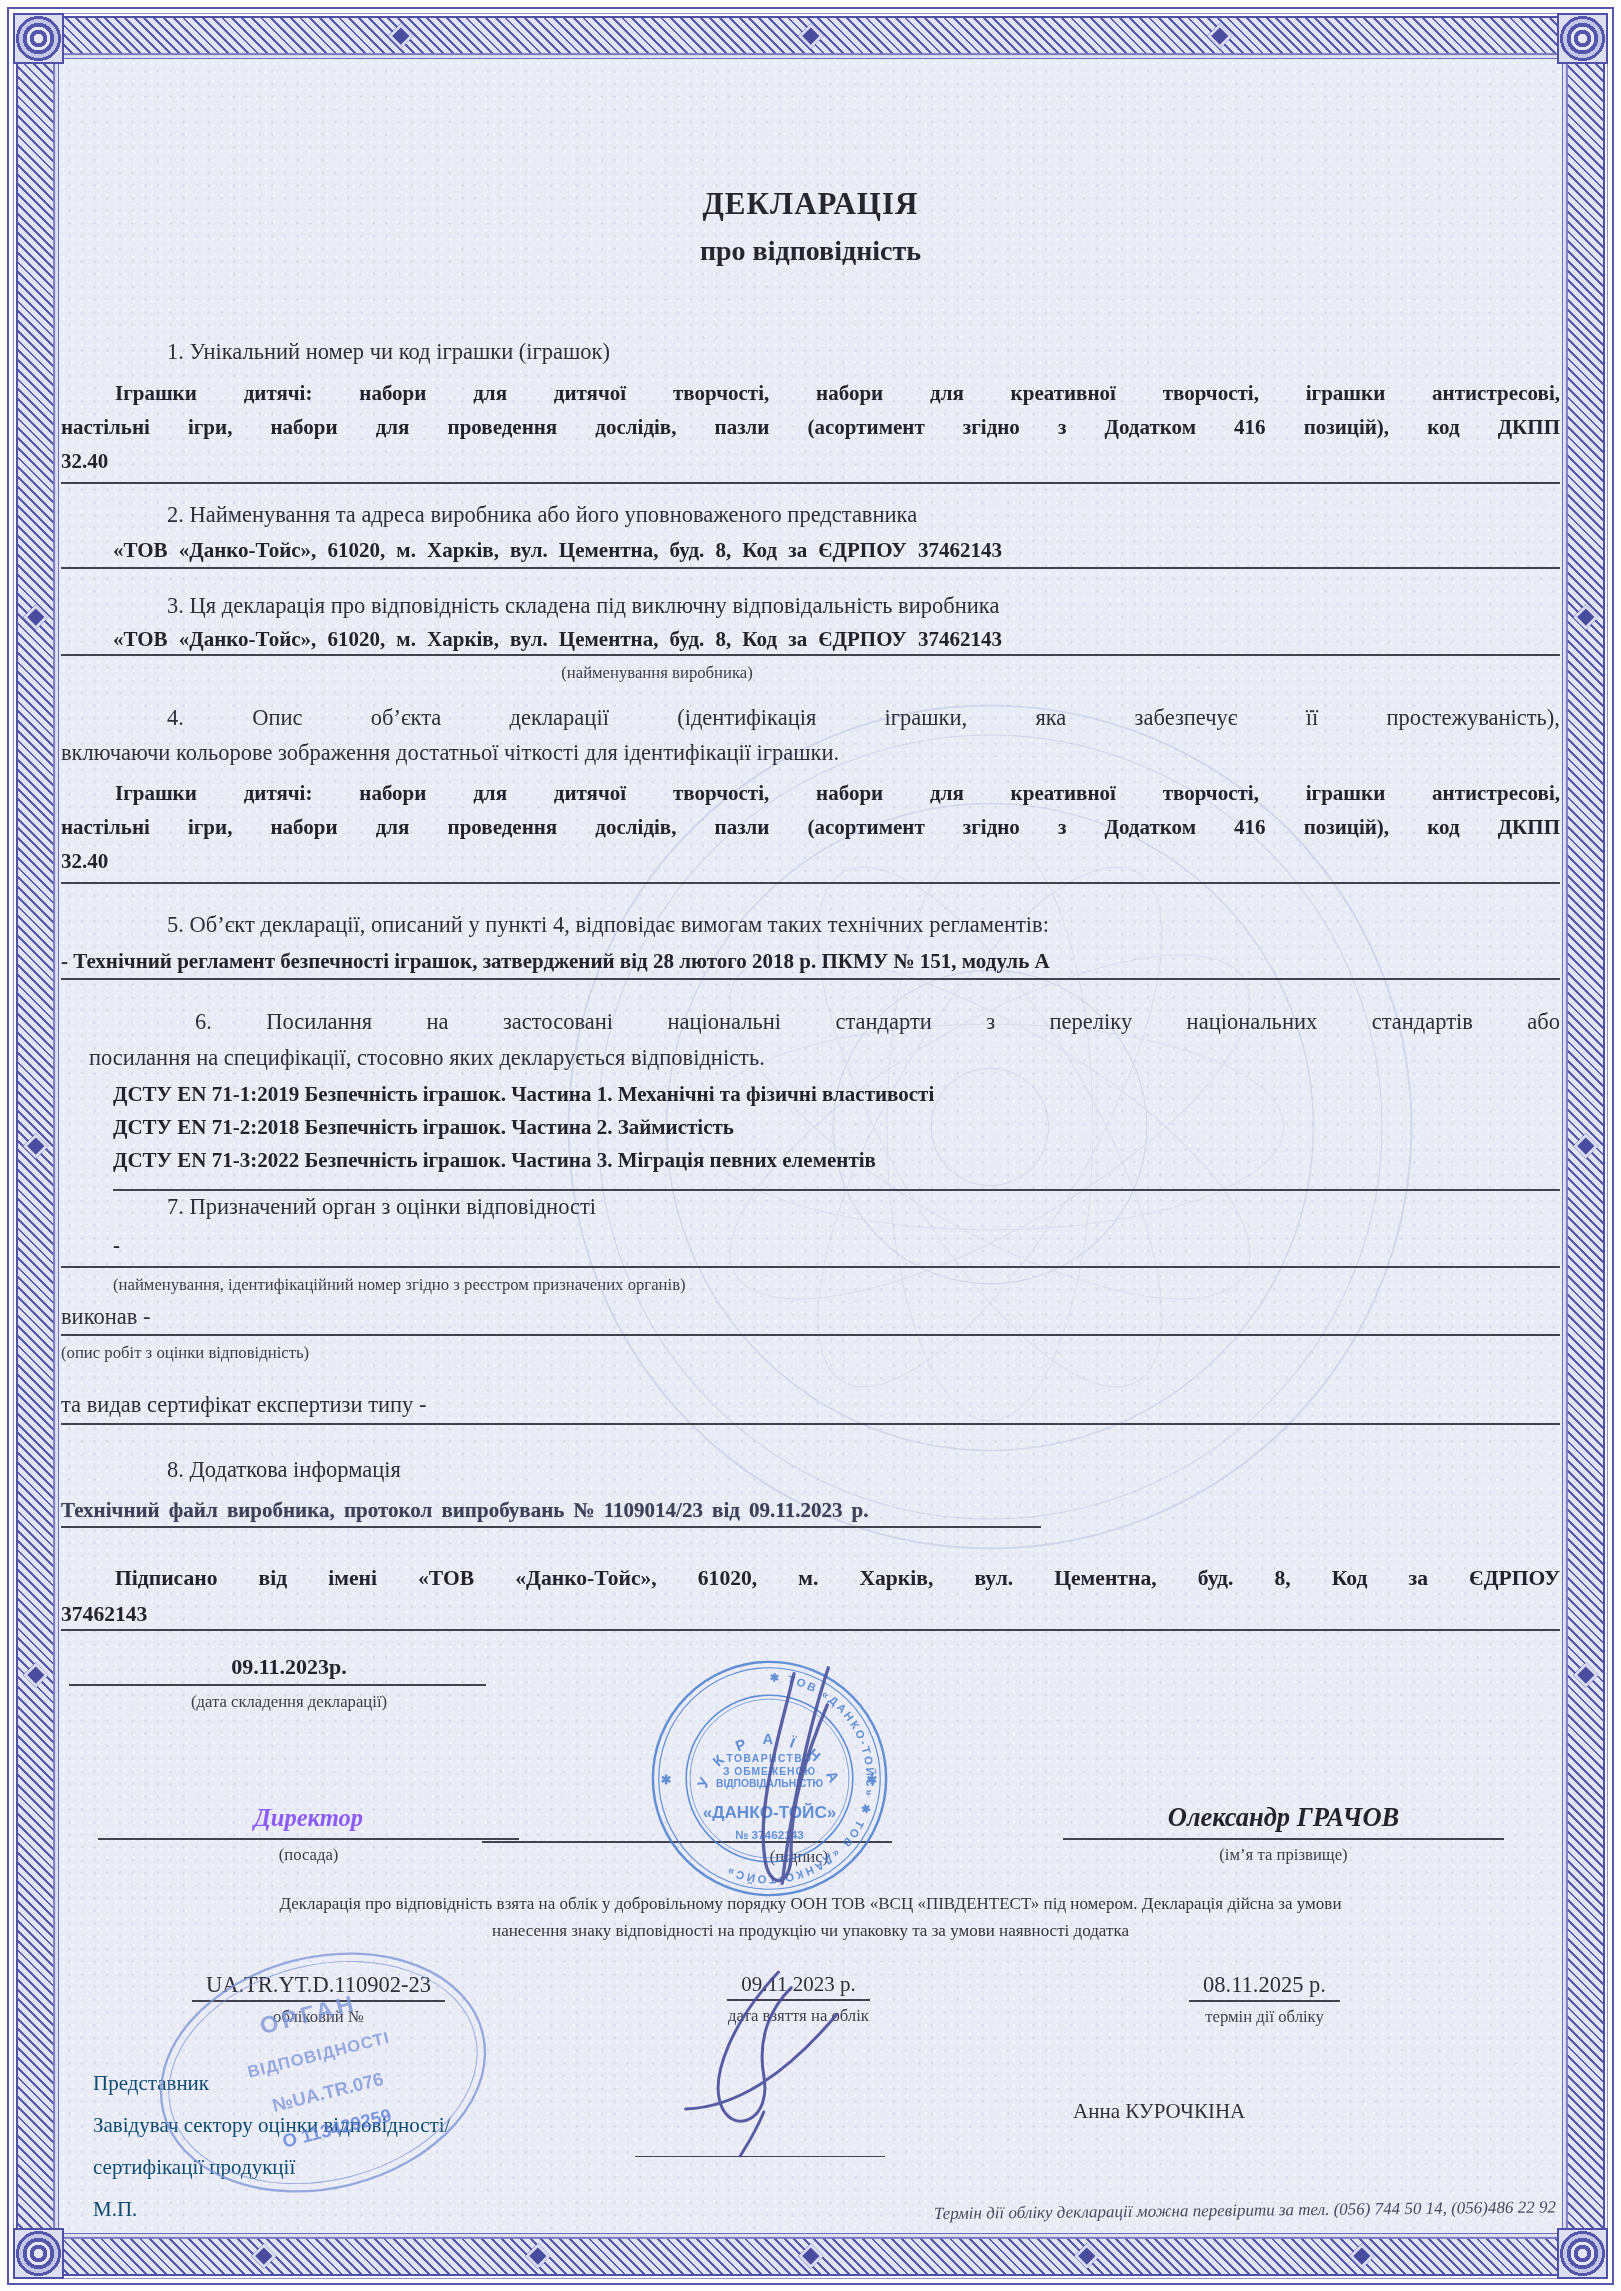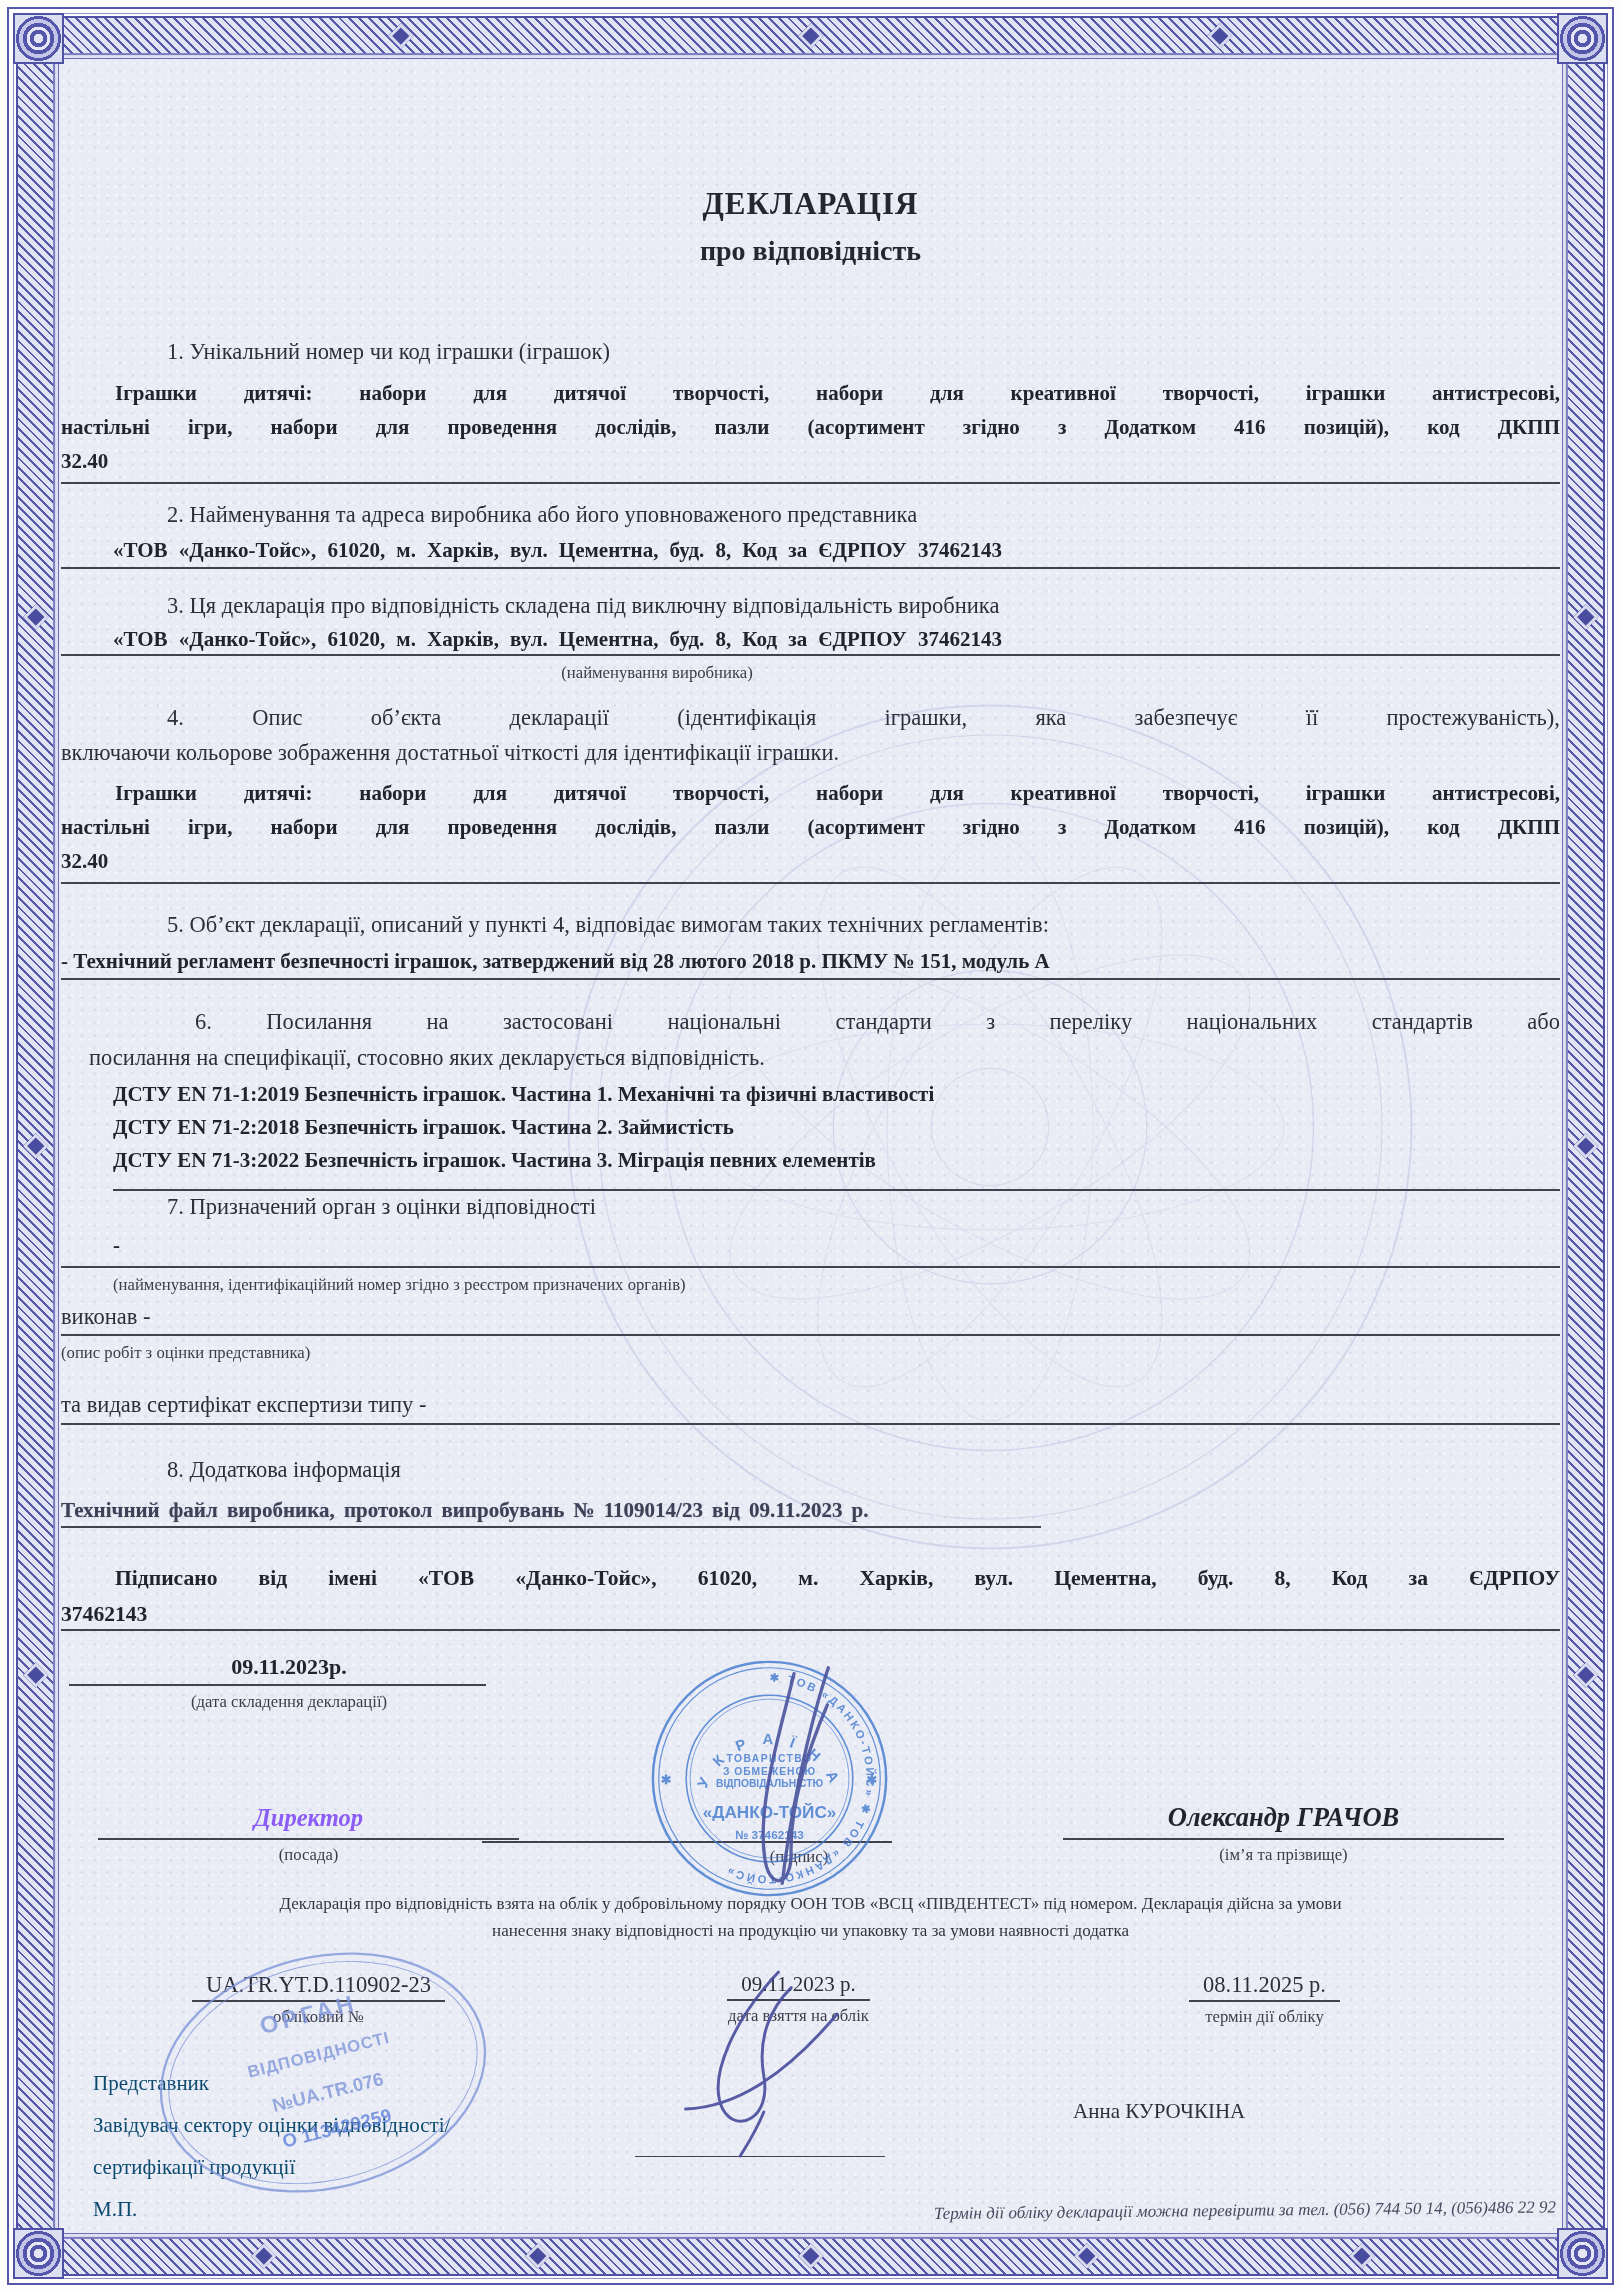--- a/index.html
+++ b/index.html
@@ -143,7 +143,7 @@
     <div class="abs cap" style="left:113px;top:1275px;">(найменування, ідентифікаційний номер згідно з реєстром призначених органів)</div>
     <div class="abs h" style="left:61px;top:1304px;">виконав -</div>
     <div class="rule" style="left:61px;right:61px;top:1334px;"></div>
-    <div class="abs cap" style="left:61px;top:1343px;">(опис робіт з оцінки представника)</div>
+    <div class="abs cap" style="left:61px;top:1343px;">(опис робіт з оцінки відповідність)</div>
     <div class="abs h" style="left:61px;top:1392px;">та видав сертифікат експертизи типу -</div>
     <div class="rule" style="left:61px;right:61px;top:1423px;"></div>
 

